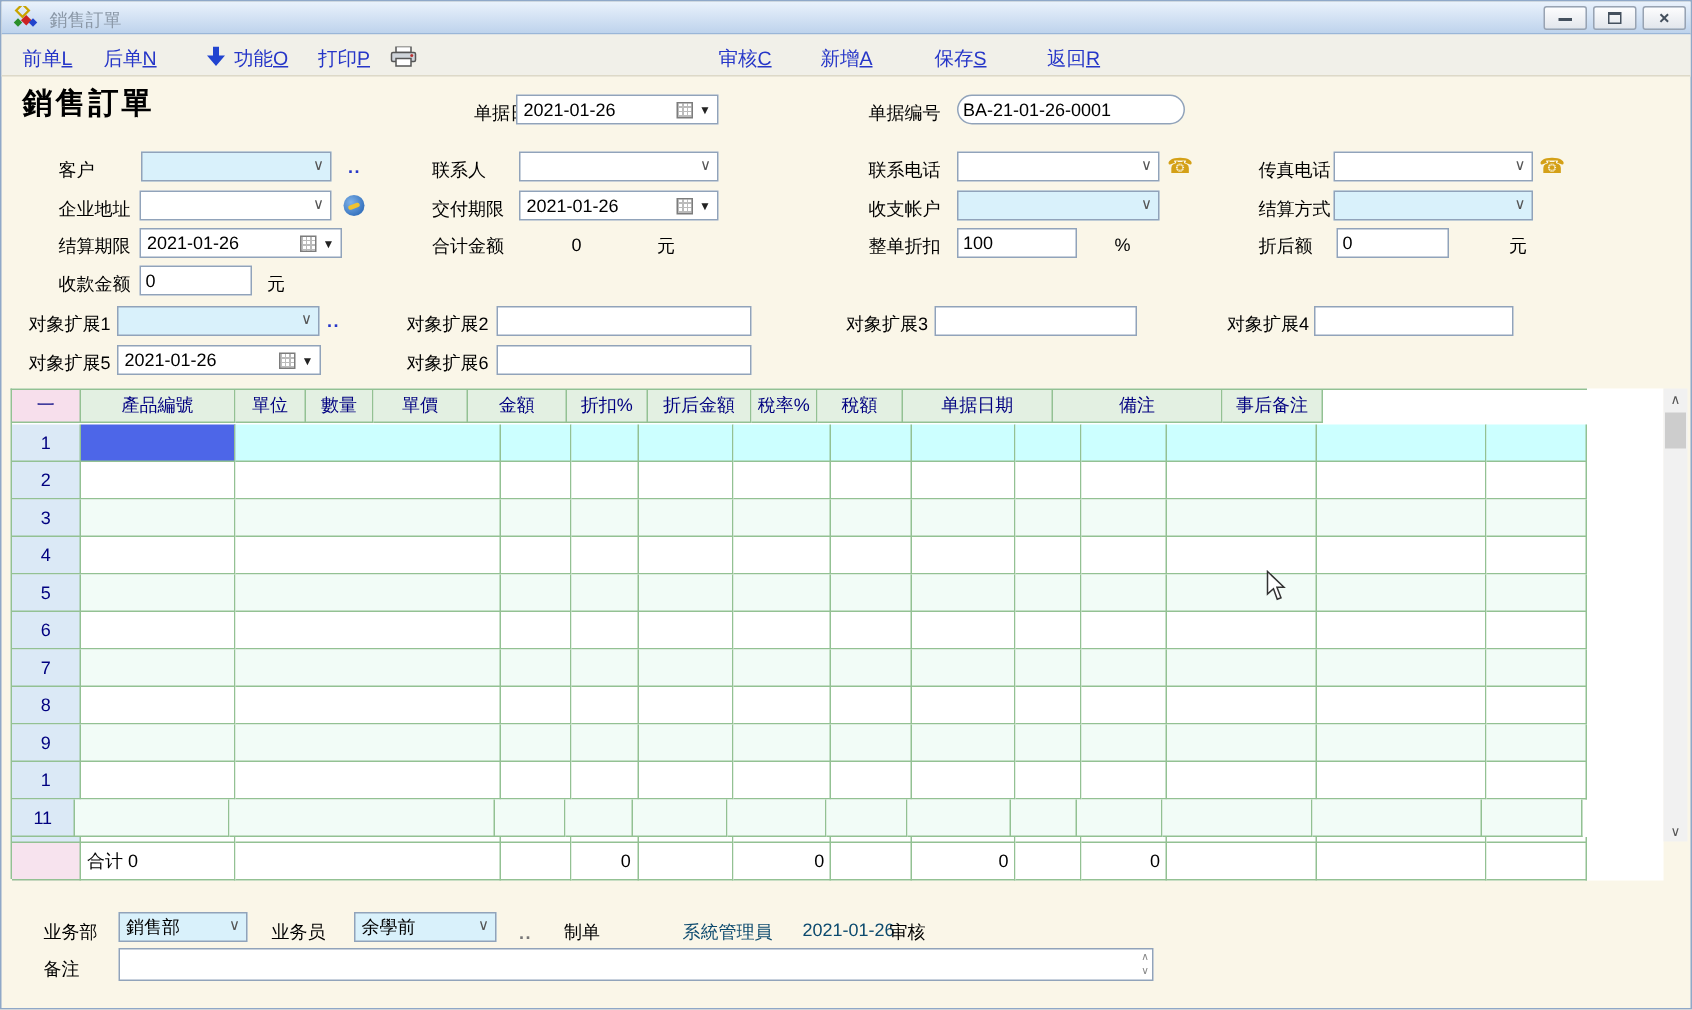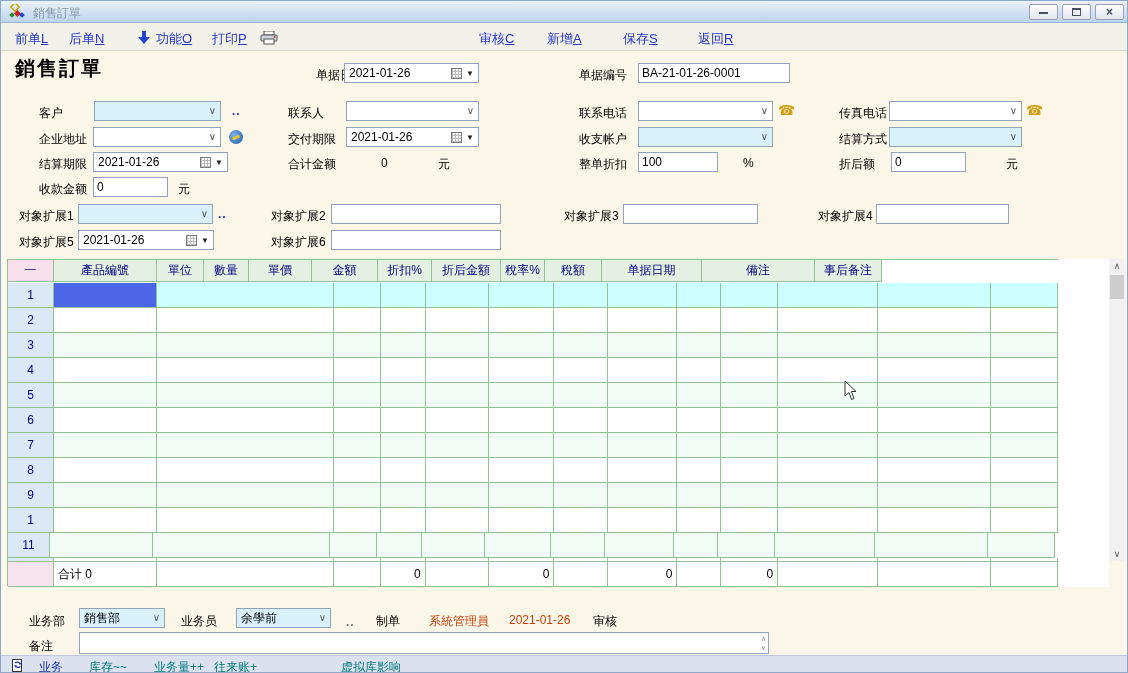--- a/index.html
+++ b/index.html
@@ -143,7 +143,7 @@
     <span class="darr">▼</span>
   </div>
   <span class="lbl" style="left:578px;top:66px">单据编号</span>
-  <input class="fld" style="left: 637px; top: 62px; width: 152px;" value="BA-21-01-26-0001">
+  <input class="fld" style="left: 637px; top: 62px; width: 152px; border-radius: 10px;" value="BA-21-01-26-0001">
 
   <span class="lbl" style="left:38px;top:104px">客户</span>
   <div class="ctl lightblue" style="left:93px;top:100px;width:127px">

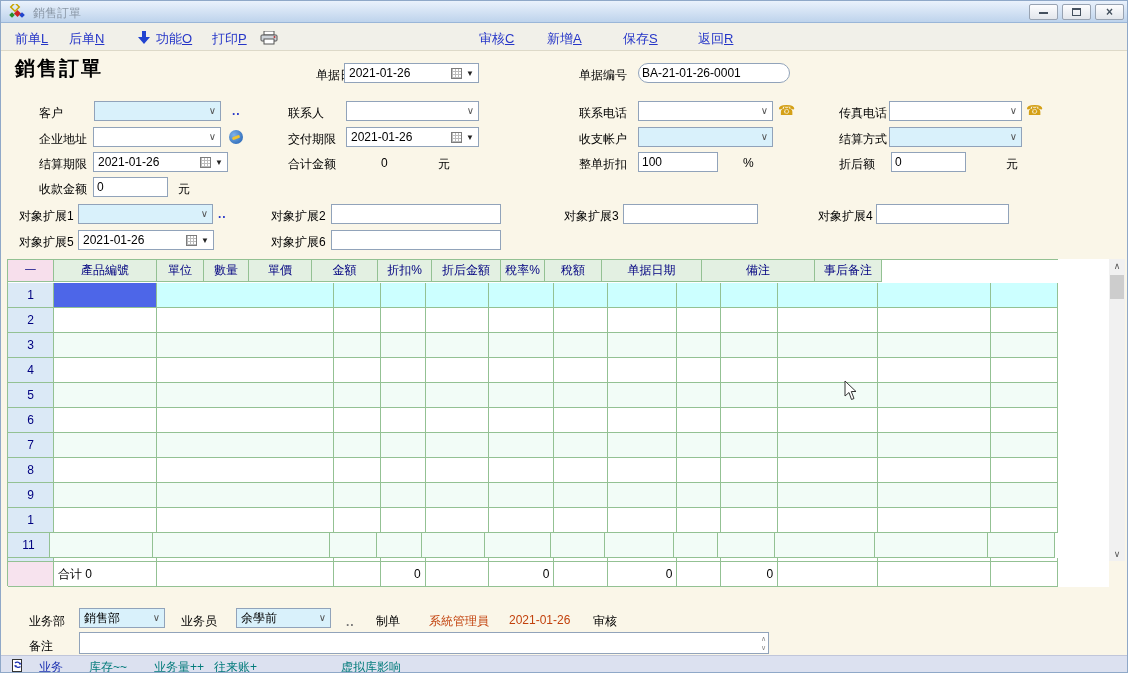--- a/index.html
+++ b/index.html
@@ -78,7 +78,7 @@
     display:flex; align-items:center; justify-content:center; }
   #vthumb { position:absolute; left:1px; top:16px; width:14px; height:24px; background:#cdcdcd; }
   
-  .teal { color:#c2410c; }
+  .teal { color:#0c4a6e;margin-left:26px; }
   #remarkbox { position:absolute; left:78px; top:631px; width:690px; height:22px;
     background:#fff; border:1px solid #91a3ba; }
   #remarkbox .spin { position:absolute; right:2px; top:1px; color:#888; font-size:7px;

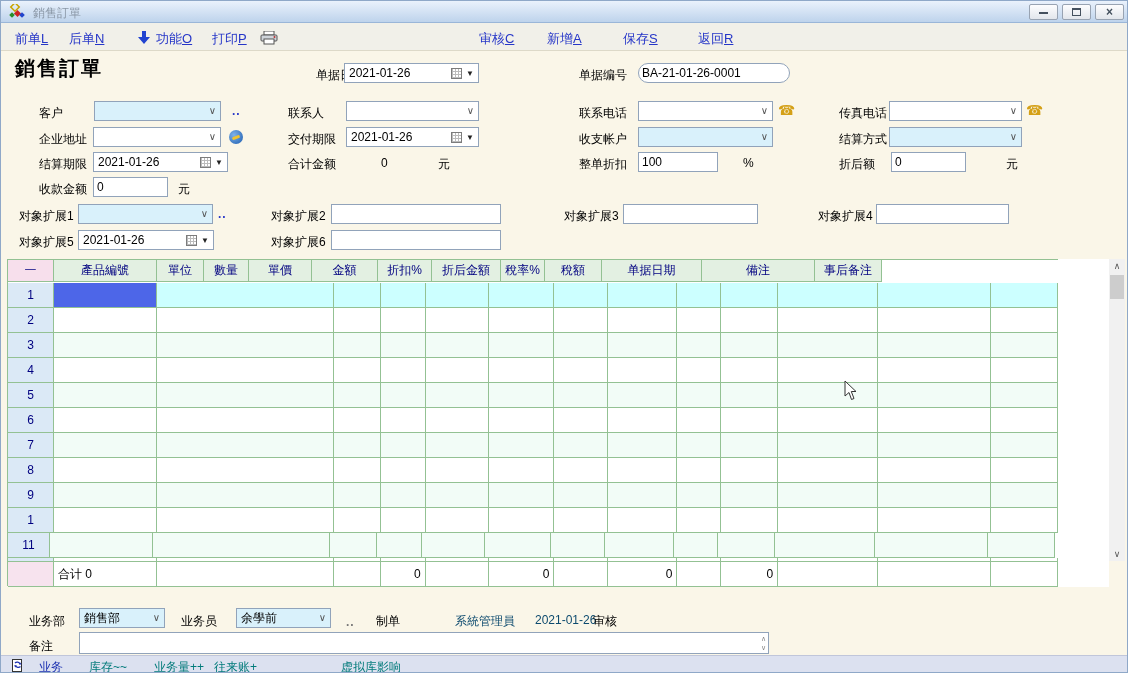--- a/index.html
+++ b/index.html
@@ -496,20 +496,6 @@
     </div>
   </div>
 
-  <div id="tabbar">
-    <svg style="position:absolute;left:10px;top:3px" width="14" height="14" viewBox="0 0 14 14">
-      <rect x="1.5" y="0.5" width="9" height="12" fill="#fff" stroke="#333"></rect>
-      <path d="M4 4 a3 3 0 0 1 5 1" fill="none" stroke="#1a2fb0" stroke-width="1.2"></path>
-      <path d="M9.5 7.5 a3 3 0 0 1 -5 -1" fill="none" stroke="#1a2fb0" stroke-width="1.2"></path>
-      <polygon points="9,3.2 10.6,5.4 8,5.6" fill="#1a2fb0"></polygon>
-      <polygon points="4.6,8.4 2.9,6.4 5.6,6.2" fill="#1a2fb0"></polygon>
-    </svg>
-    <span class="tabitem active" style="left:38px">业务</span>
-    <span class="tabitem plain" style="left:88px">库存~~</span>
-    <span class="tabitem plain" style="left:153px">业务量++</span>
-    <span class="tabitem plain" style="left:213px">往来账+</span>
-    <span class="tabitem plain" style="left:340px">虚拟库影响</span>
-  </div>
 
 </div>
 

